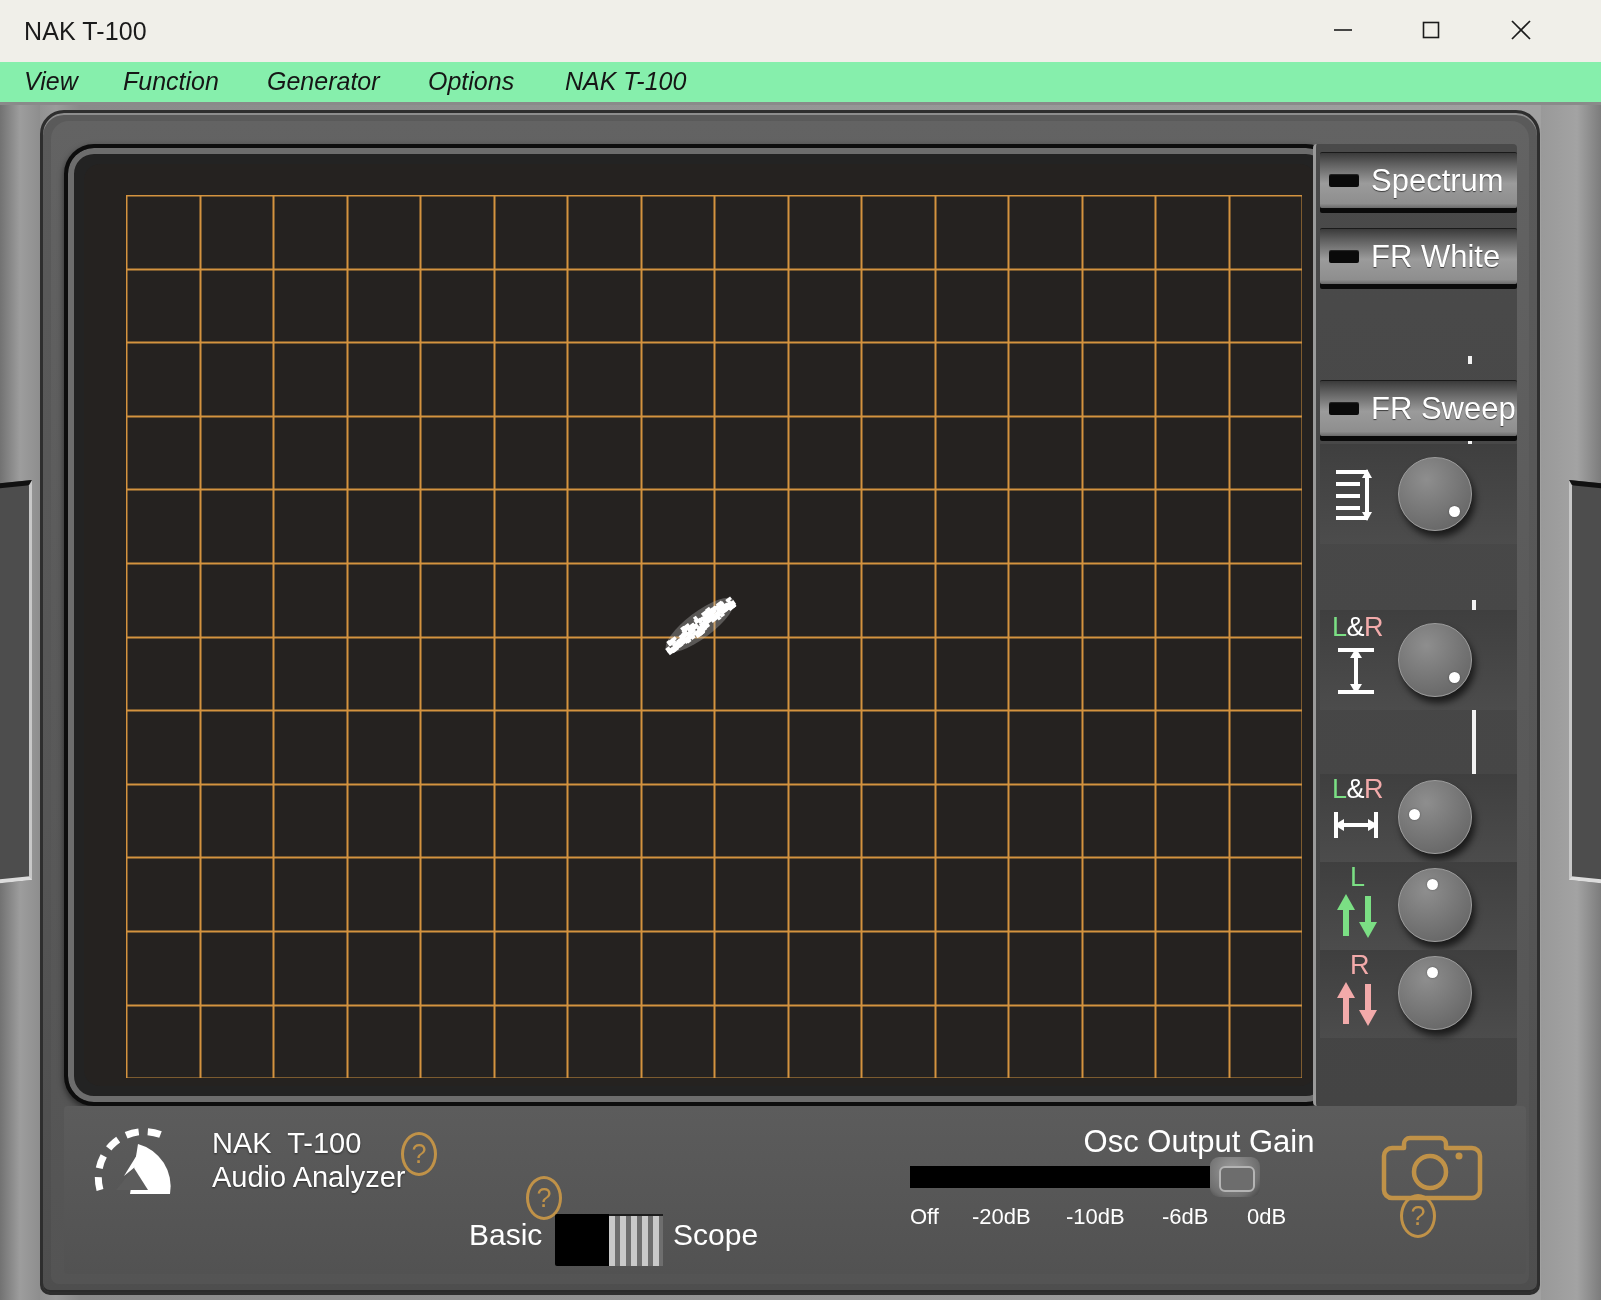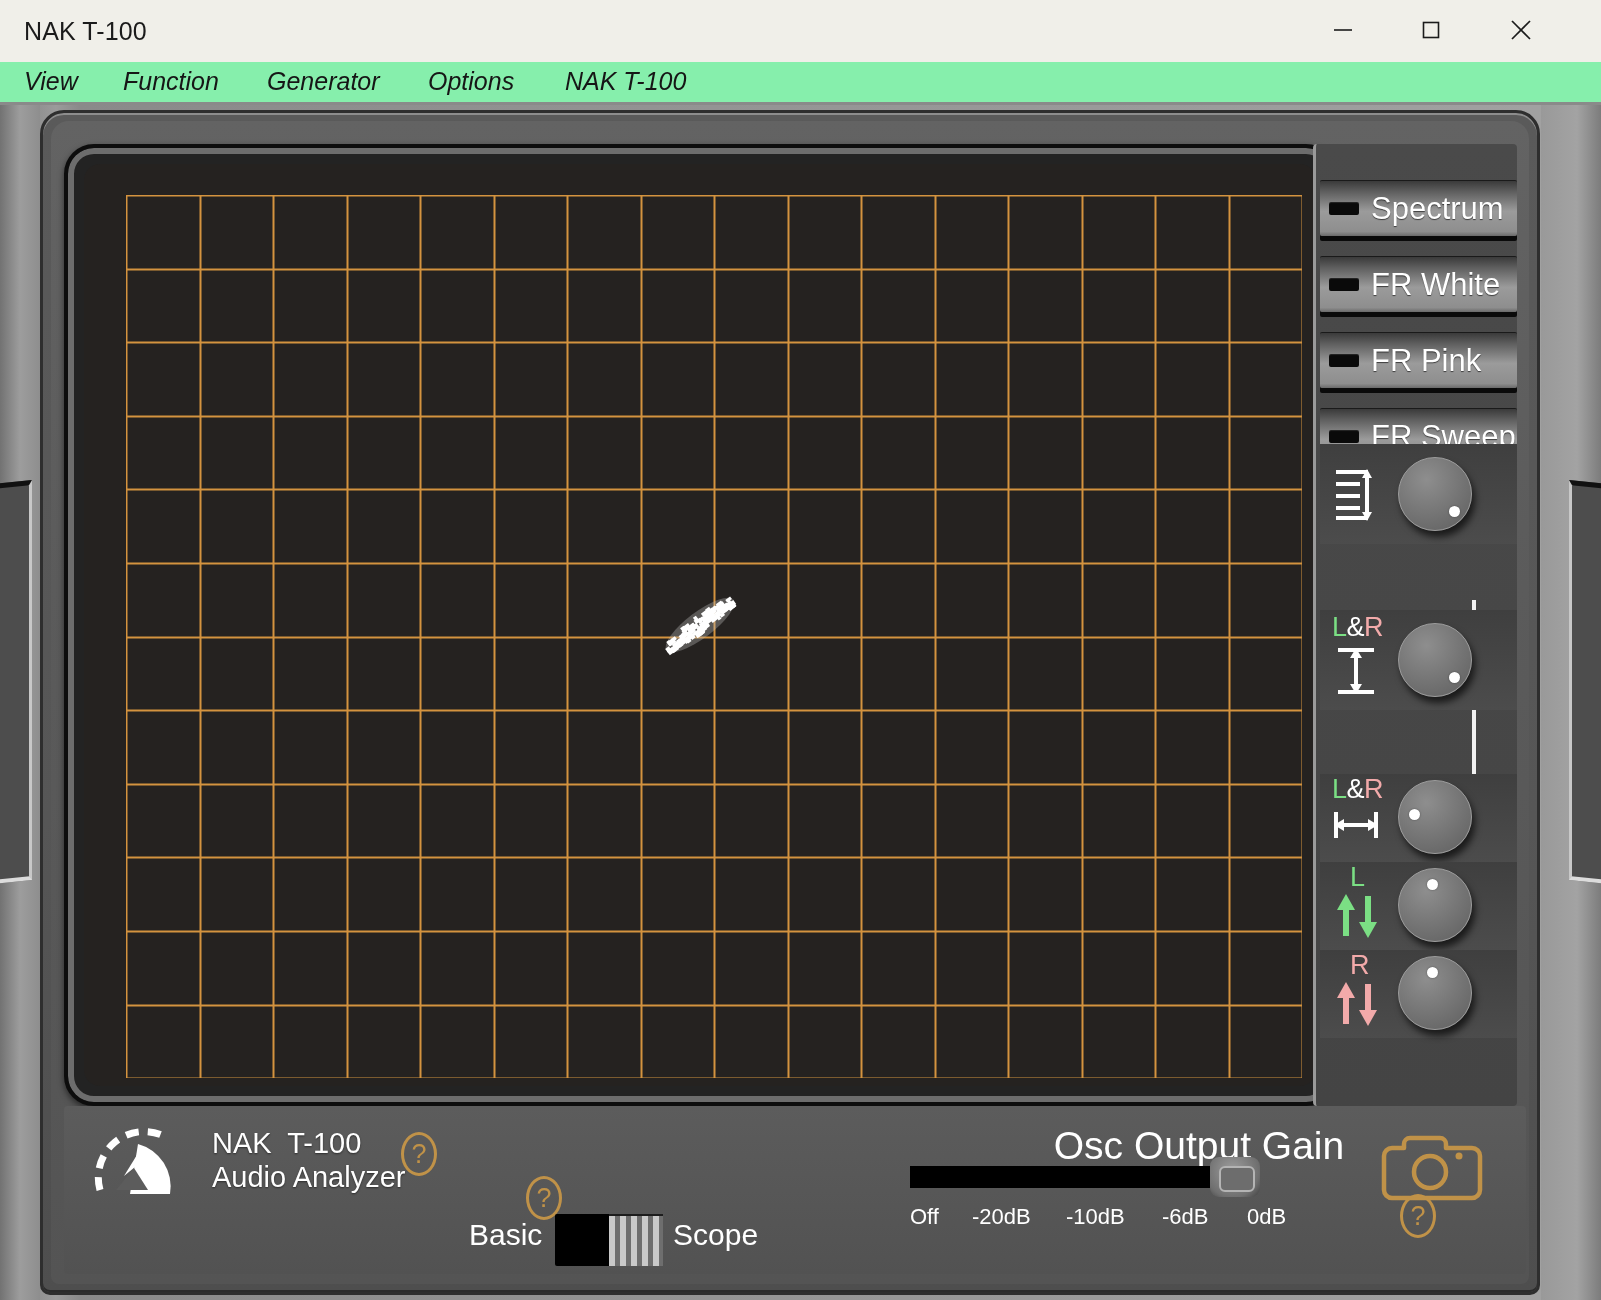--- a/index.html
+++ b/index.html
@@ -128,7 +128,6 @@
     display: flex; align-items: center;
     border-radius: 2px;
     box-shadow: 0 5px 0 #0a0a0a;
-    margin-top: 28px;
   }
   .mode-led {
     width: 30px; height: 13px; margin-left: 9px; border-radius: 2px;

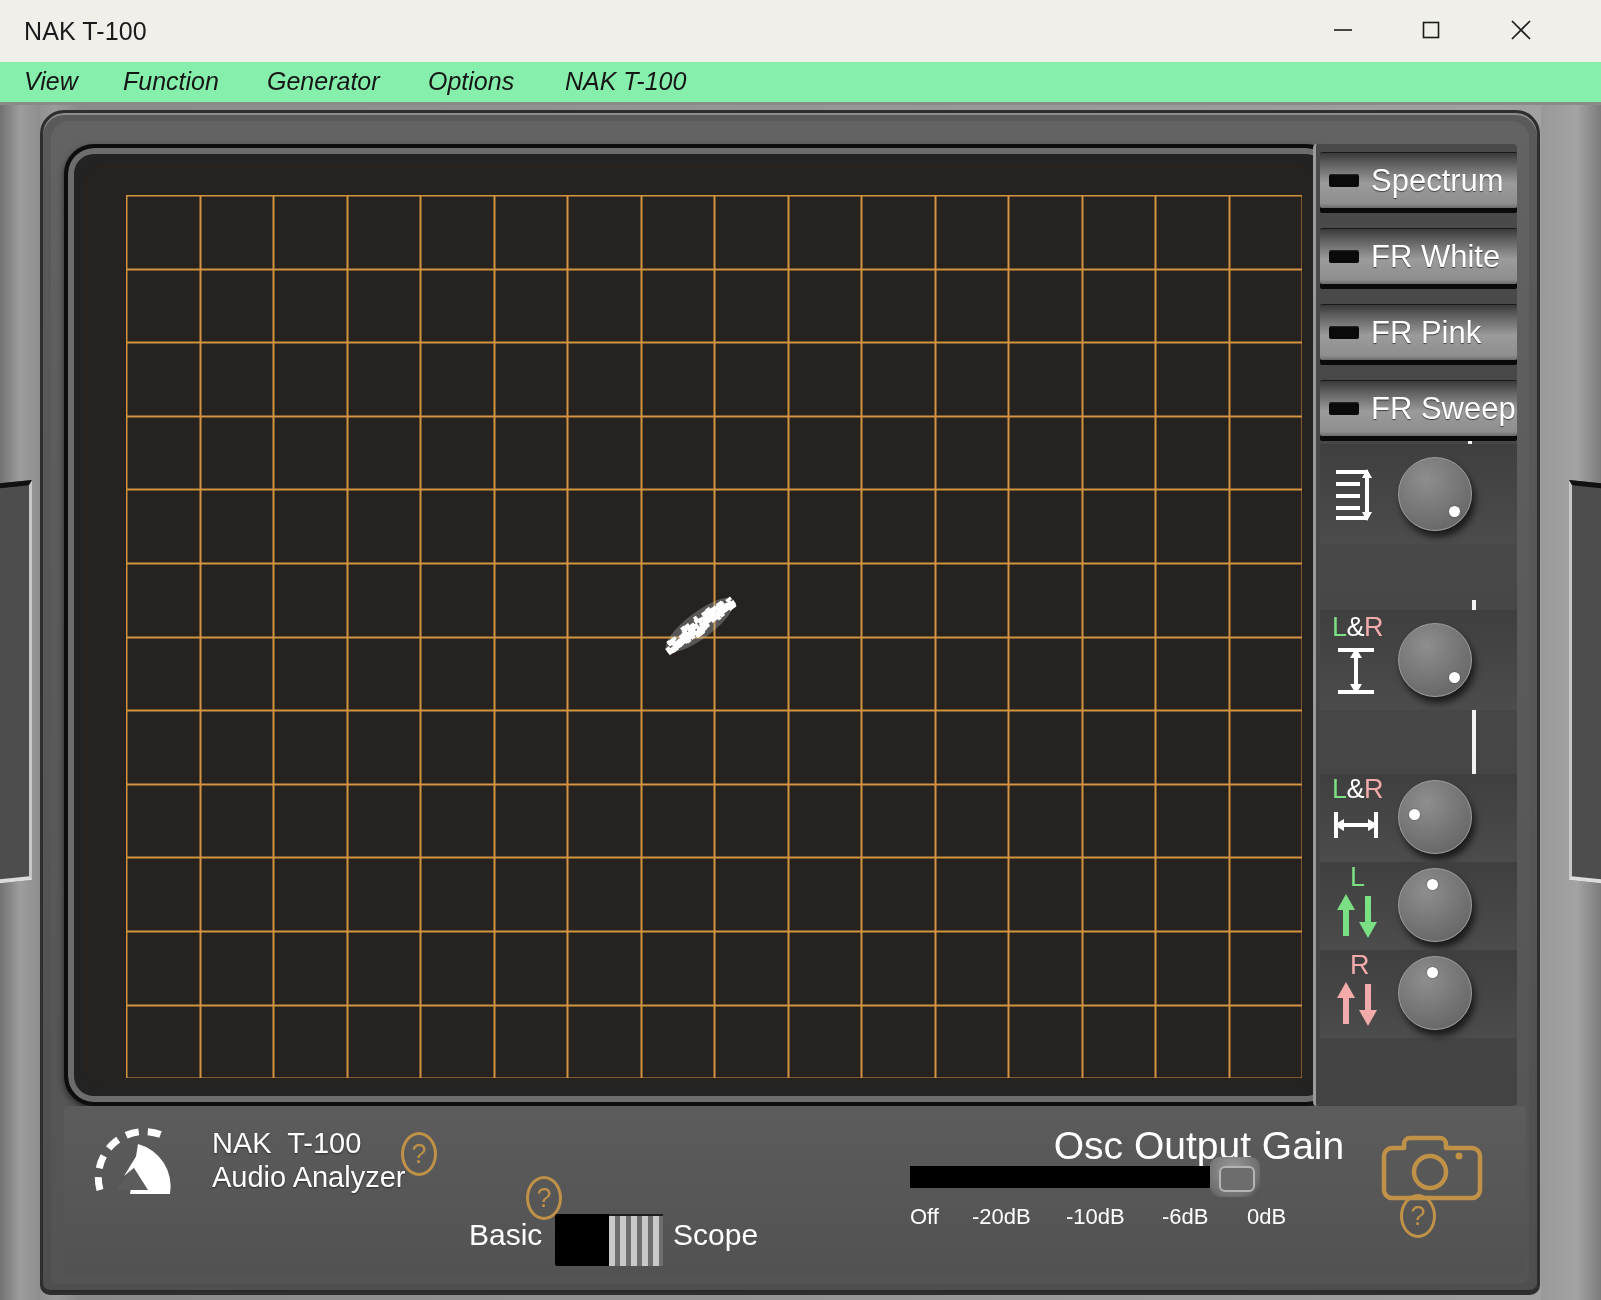--- a/index.html
+++ b/index.html
@@ -417,10 +417,6 @@
             <span class="mode-led"></span>
             <span class="mode-label">FR White</span>
           </div>
-          <div class="mode-btn" style="top:160px">
-            <span class="mode-led"></span>
-            <span class="mode-label">FR Pink</span>
-          </div>
           <div class="mode-btn" style="top:236px">
             <span class="mode-led"></span>
             <span class="mode-label">FR Sweep</span>

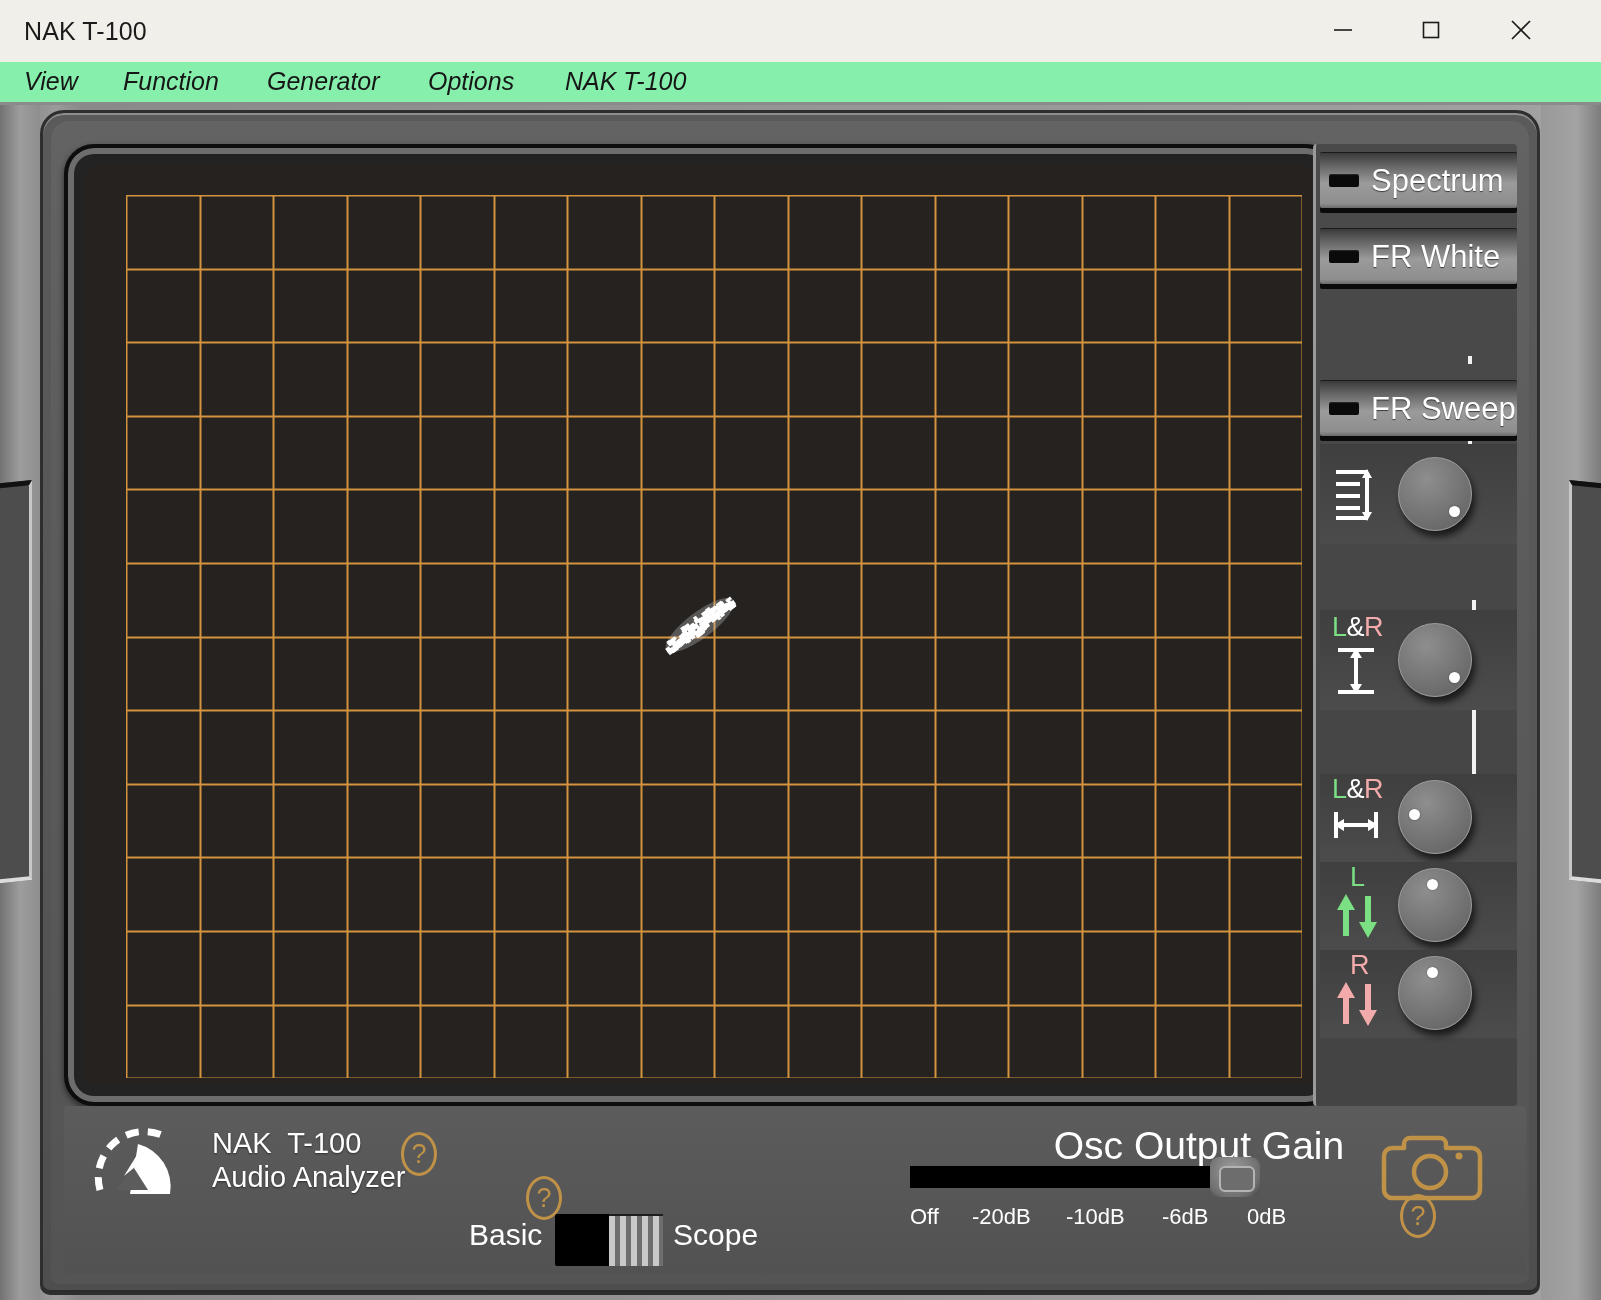--- a/index.html
+++ b/index.html
@@ -193,7 +193,7 @@
   }
   #gain-title {
     position: absolute; left: 925px; top: 18px; width: 420px; text-align: center;
-    color: #fff; font-size: 39px;
+    color: #fff; font-size: 31px;
   }
   #gain-track {
     position: absolute; left: 846px; top: 60px; width: 320px; height: 22px;

